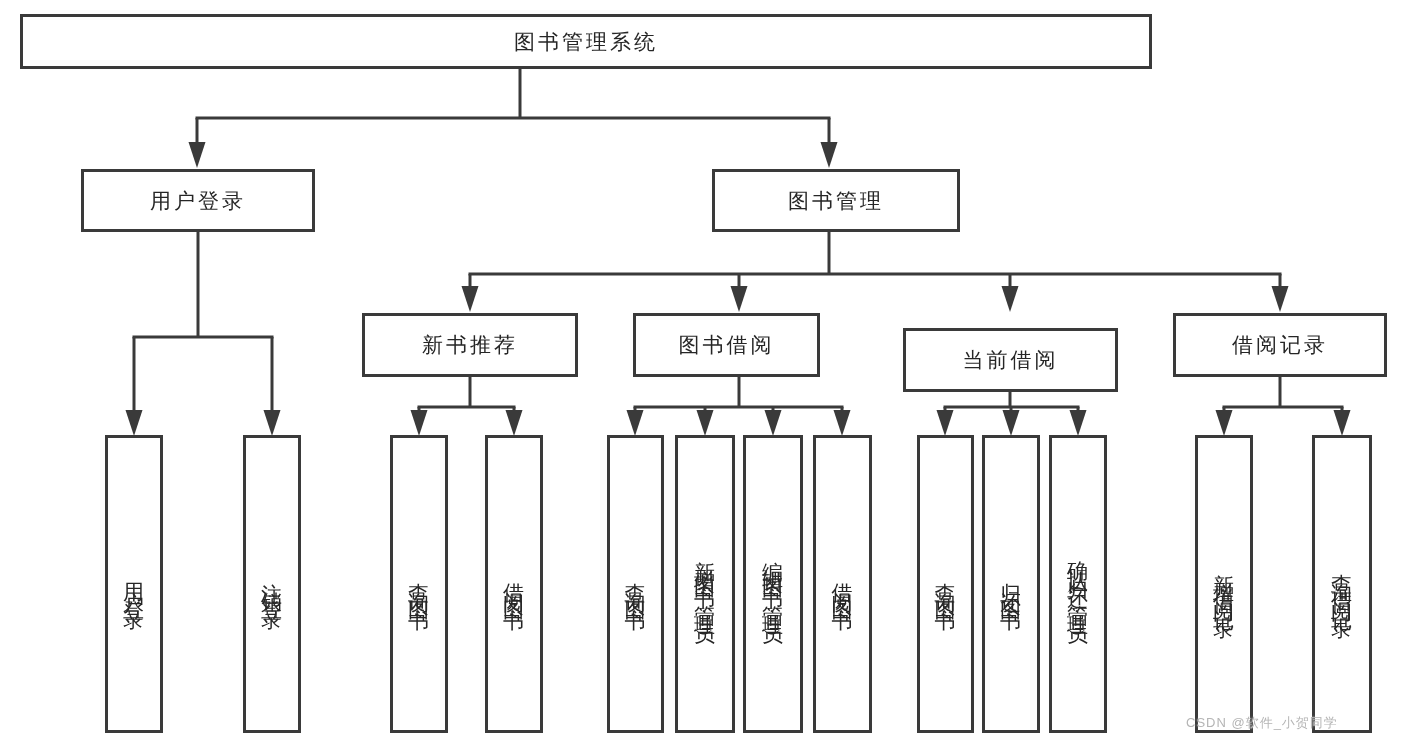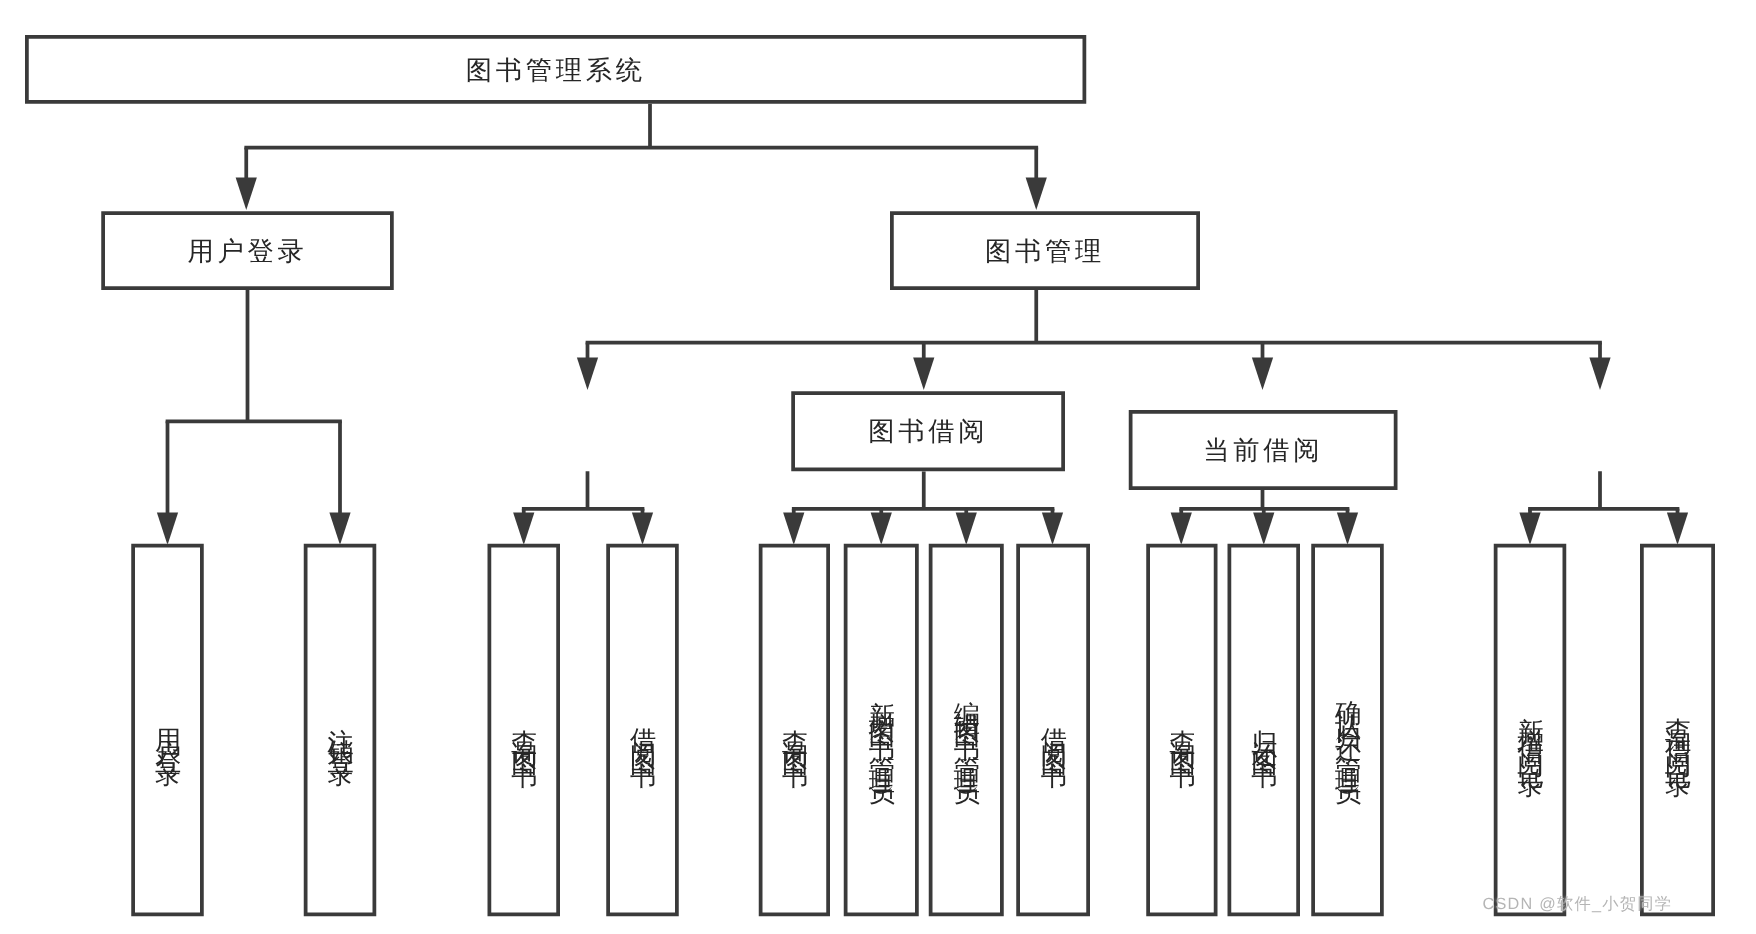--- a/index.html
+++ b/index.html
@@ -86,7 +86,7 @@
       </g>
     </svg>
 
-  <div class="node h" style="left:20px;top:28px;width:849px;height:55px">图书管理系统</div>
+  <div class="node h" style="left:20px;top:14px;width:1132px;height:55px">图书管理系统</div>
 
   <div class="node h" style="left:81px;top:169px;width:234px;height:63px">用户登录</div>
   <div class="node h" style="left:712px;top:169px;width:248px;height:63px">图书管理</div>

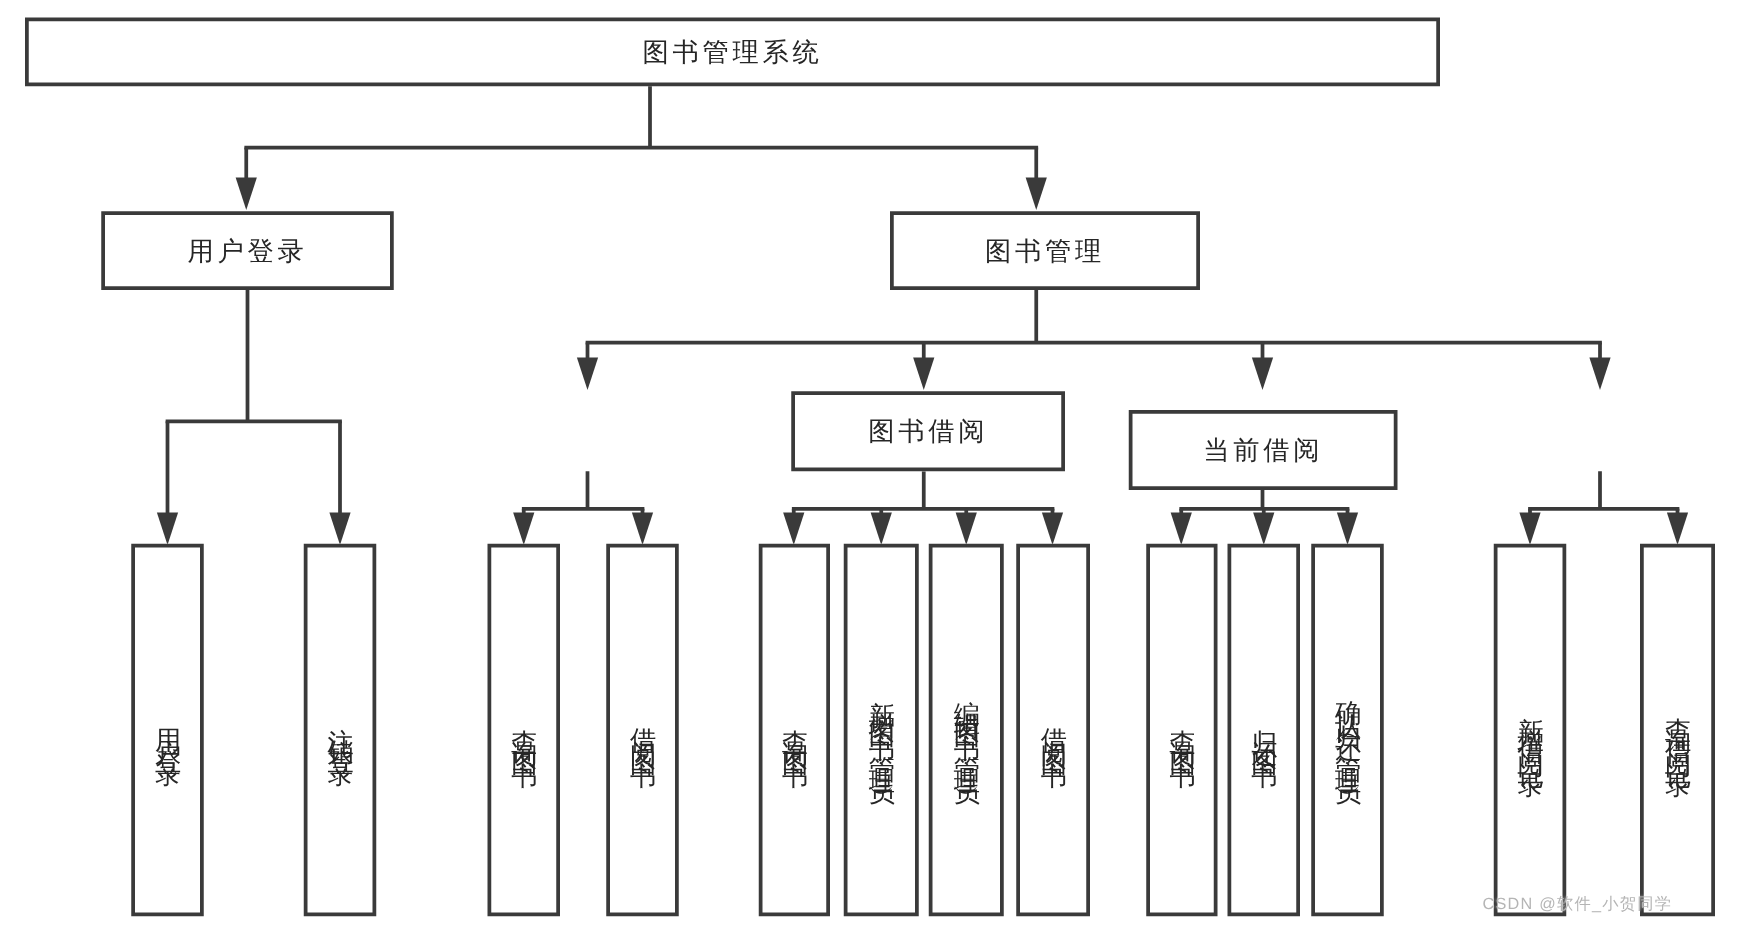--- a/index.html
+++ b/index.html
@@ -91,6 +91,7 @@
   <div class="node h" style="left:81px;top:169px;width:234px;height:63px">用户登录</div>
   <div class="node h" style="left:712px;top:169px;width:248px;height:63px">图书管理</div>
 
+  <div class="node h" style="left:362px;top:313px;width:216px;height:64px">新书推荐</div>
   <div class="node h" style="left:633px;top:313px;width:219px;height:64px">图书借阅</div>
   <div class="node h" style="left:903px;top:328px;width:215px;height:64px">当前借阅</div>
 

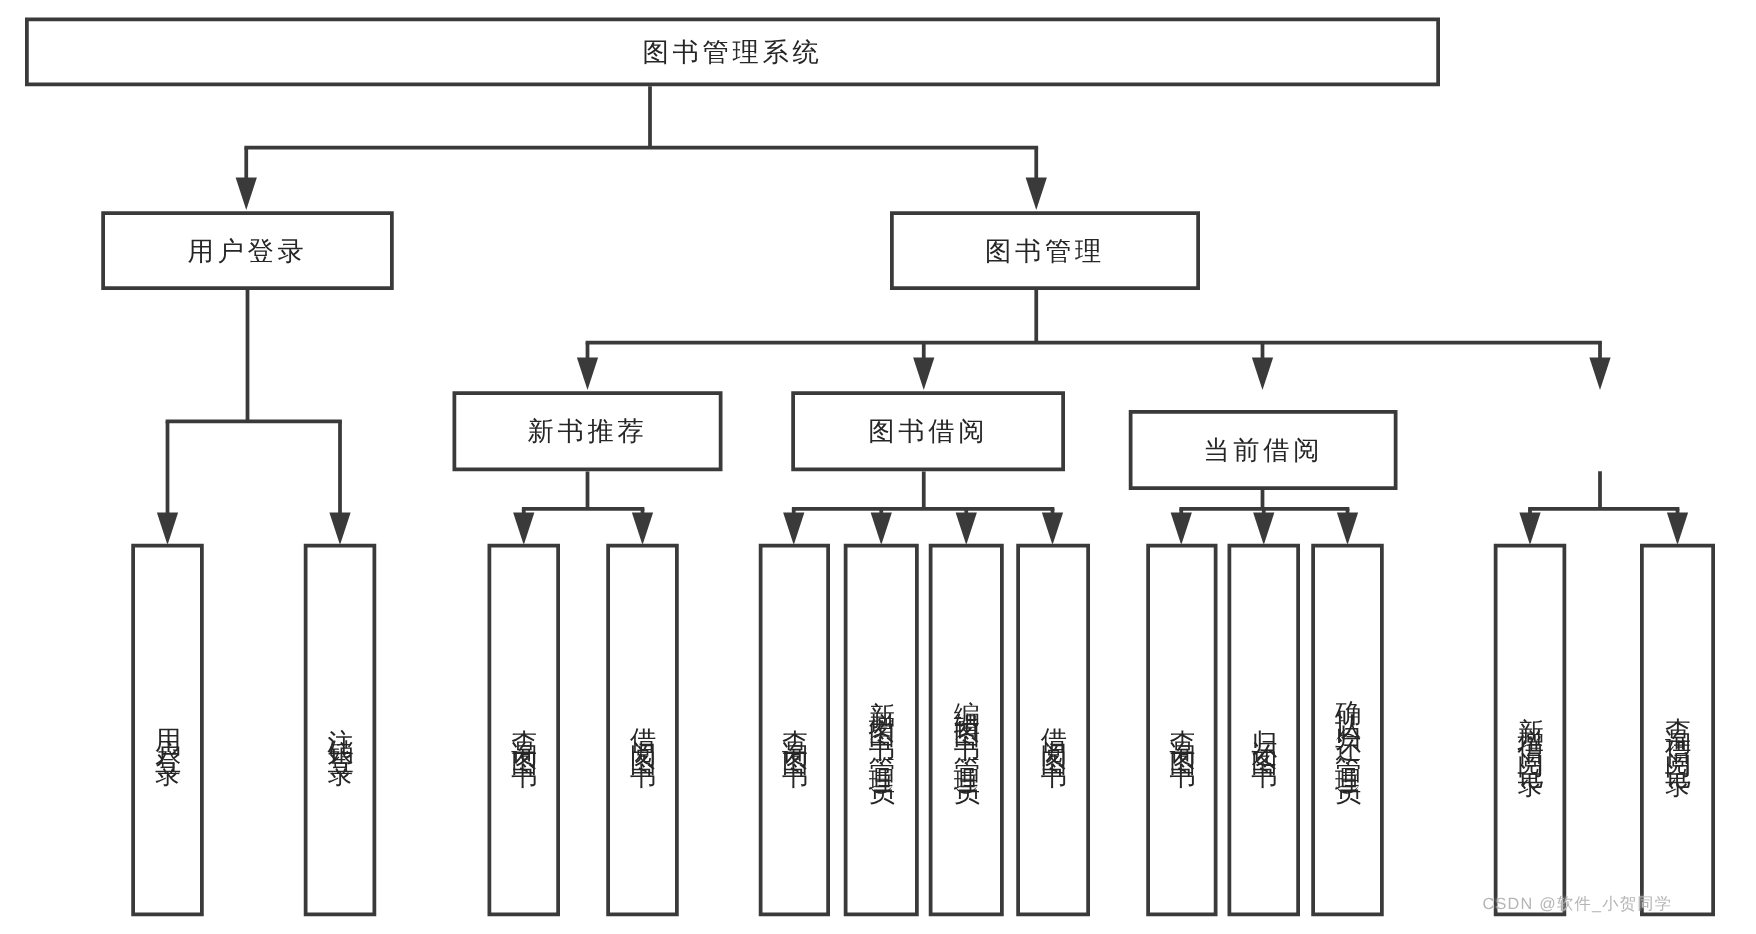--- a/index.html
+++ b/index.html
@@ -92,7 +92,7 @@
   <div class="node h" style="left:712px;top:169px;width:248px;height:63px">图书管理</div>
 
   <div class="node h" style="left:362px;top:313px;width:216px;height:64px">新书推荐</div>
-  <div class="node h" style="left:633px;top:313px;width:219px;height:64px">图书借阅</div>
+  <div class="node h" style="left:633px;top:313px;width:187px;height:64px">图书借阅</div>
   <div class="node h" style="left:903px;top:328px;width:215px;height:64px">当前借阅</div>
 
   <div class="node v" style="left:105px;top:435px;width:58px;height:298px">用户登录</div>

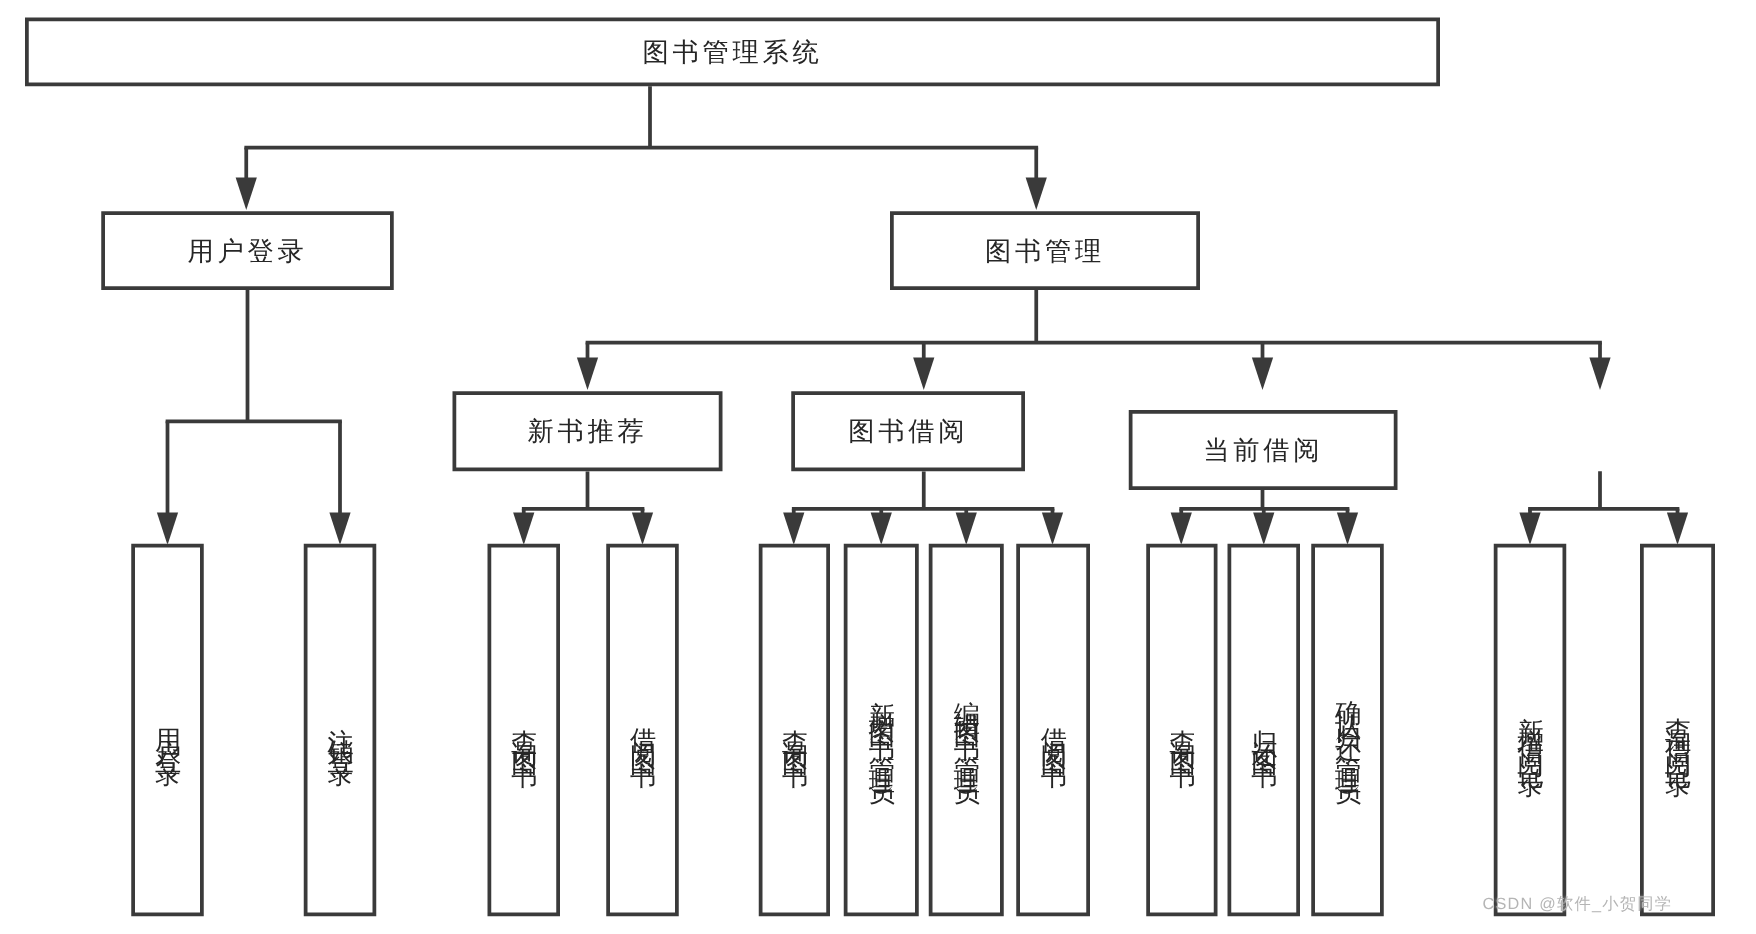--- a/index.html
+++ b/index.html
@@ -94,6 +94,7 @@
   <div class="node h" style="left:362px;top:313px;width:216px;height:64px">新书推荐</div>
   <div class="node h" style="left:633px;top:313px;width:187px;height:64px">图书借阅</div>
   <div class="node h" style="left:903px;top:328px;width:215px;height:64px">当前借阅</div>
+  <div class="node h" style="left:1173px;top:313px;width:214px;height:64px">借阅记录</div>
 
   <div class="node v" style="left:105px;top:435px;width:58px;height:298px">用户登录</div>
   <div class="node v" style="left:243px;top:435px;width:58px;height:298px">注销登录</div>

